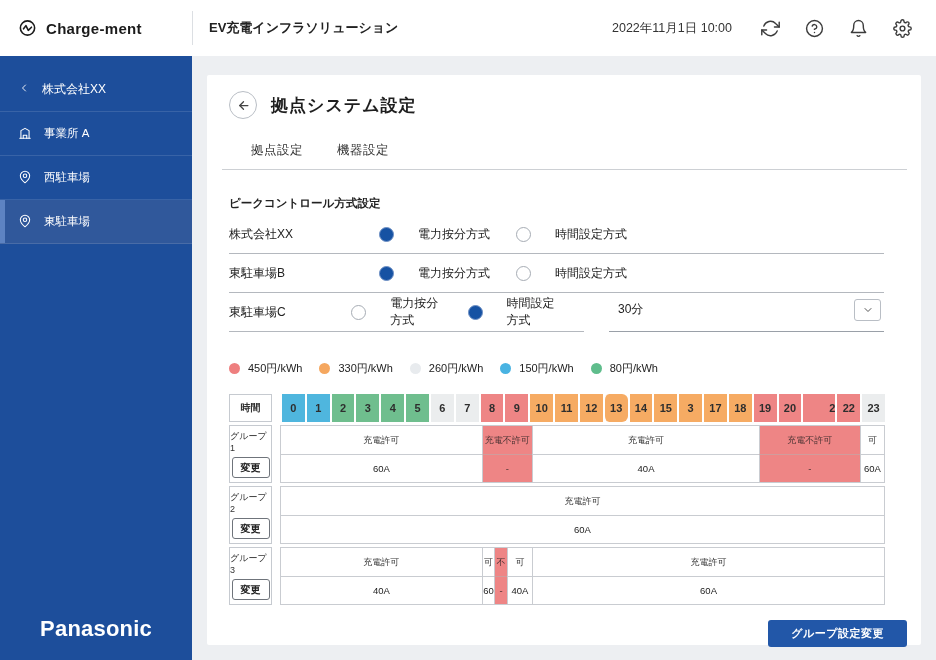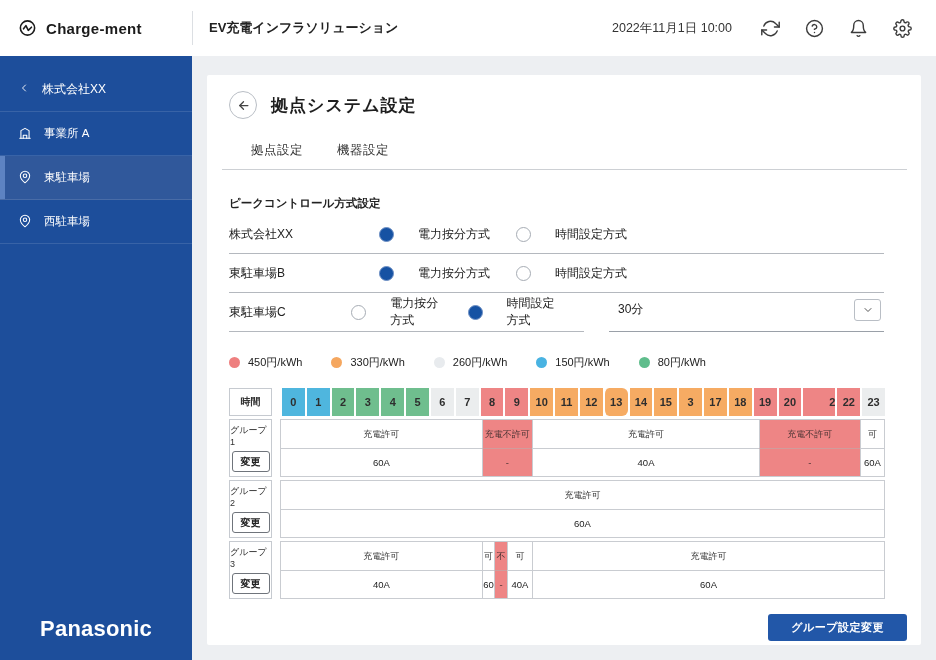--- a/index.html
+++ b/index.html
@@ -150,6 +150,13 @@
       <span>事業所 A</span>
     </div>
     <nav id="side-locations">
+        <div class="side-row side-item">
+          <span><svg width="14" height="14" viewBox="0 0 24 24" fill="none" stroke="#fff" stroke-width="1.8" stroke-linecap="round" stroke-linejoin="round">
+              <path d="M20 10c0 6-8 12-8 12s-8-6-8-12a8 8 0 0 1 16 0z"></path>
+              <circle cx="12" cy="10" r="3"></circle>
+            </svg></span>
+          <span>西駐車場</span>
+        </div>
         <div class="side-row side-item selected">
           <span class="accent"></span>
           <span><svg width="14" height="14" viewBox="0 0 24 24" fill="none" stroke="#fff" stroke-width="1.8" stroke-linecap="round" stroke-linejoin="round">
@@ -157,13 +164,6 @@
               <circle cx="12" cy="10" r="3"></circle>
             </svg></span>
           <span>東駐車場</span>
-        </div>
-        <div class="side-row side-item">
-          <span><svg width="14" height="14" viewBox="0 0 24 24" fill="none" stroke="#fff" stroke-width="1.8" stroke-linecap="round" stroke-linejoin="round">
-              <path d="M20 10c0 6-8 12-8 12s-8-6-8-12a8 8 0 0 1 16 0z"></path>
-              <circle cx="12" cy="10" r="3"></circle>
-            </svg></span>
-          <span>西駐車場</span>
         </div>
       </nav>
     <div class="panasonic">Panasonic</div>

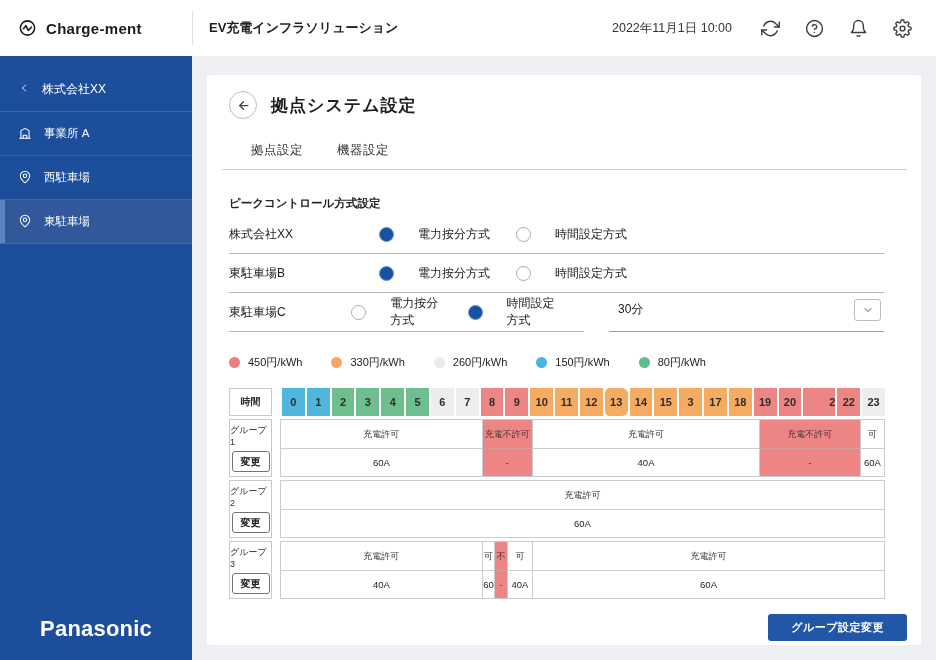--- a/index.html
+++ b/index.html
@@ -58,7 +58,7 @@
   .chev-box{width:27px;height:22px;border:1px solid #b9bec5;border-radius:3px;background:#fff;display:flex;align-items:center;justify-content:center}
   .chev-box svg{width:12px;height:12px;stroke:#555;fill:none;stroke-width:2;stroke-linecap:round;stroke-linejoin:round}
 
-  .legend{display:flex;align-items:center;gap:29px;margin-top:23px;padding-left:7px;font-size:11px;color:#222}
+  .legend{display:flex;align-items:center;gap:17px;margin-top:29px;padding-left:7px;font-size:11px;color:#222}
   .legend-item{display:flex;align-items:center}
   .dot{width:11px;height:11px;border-radius:50%;display:inline-block;margin-right:8px}
 

